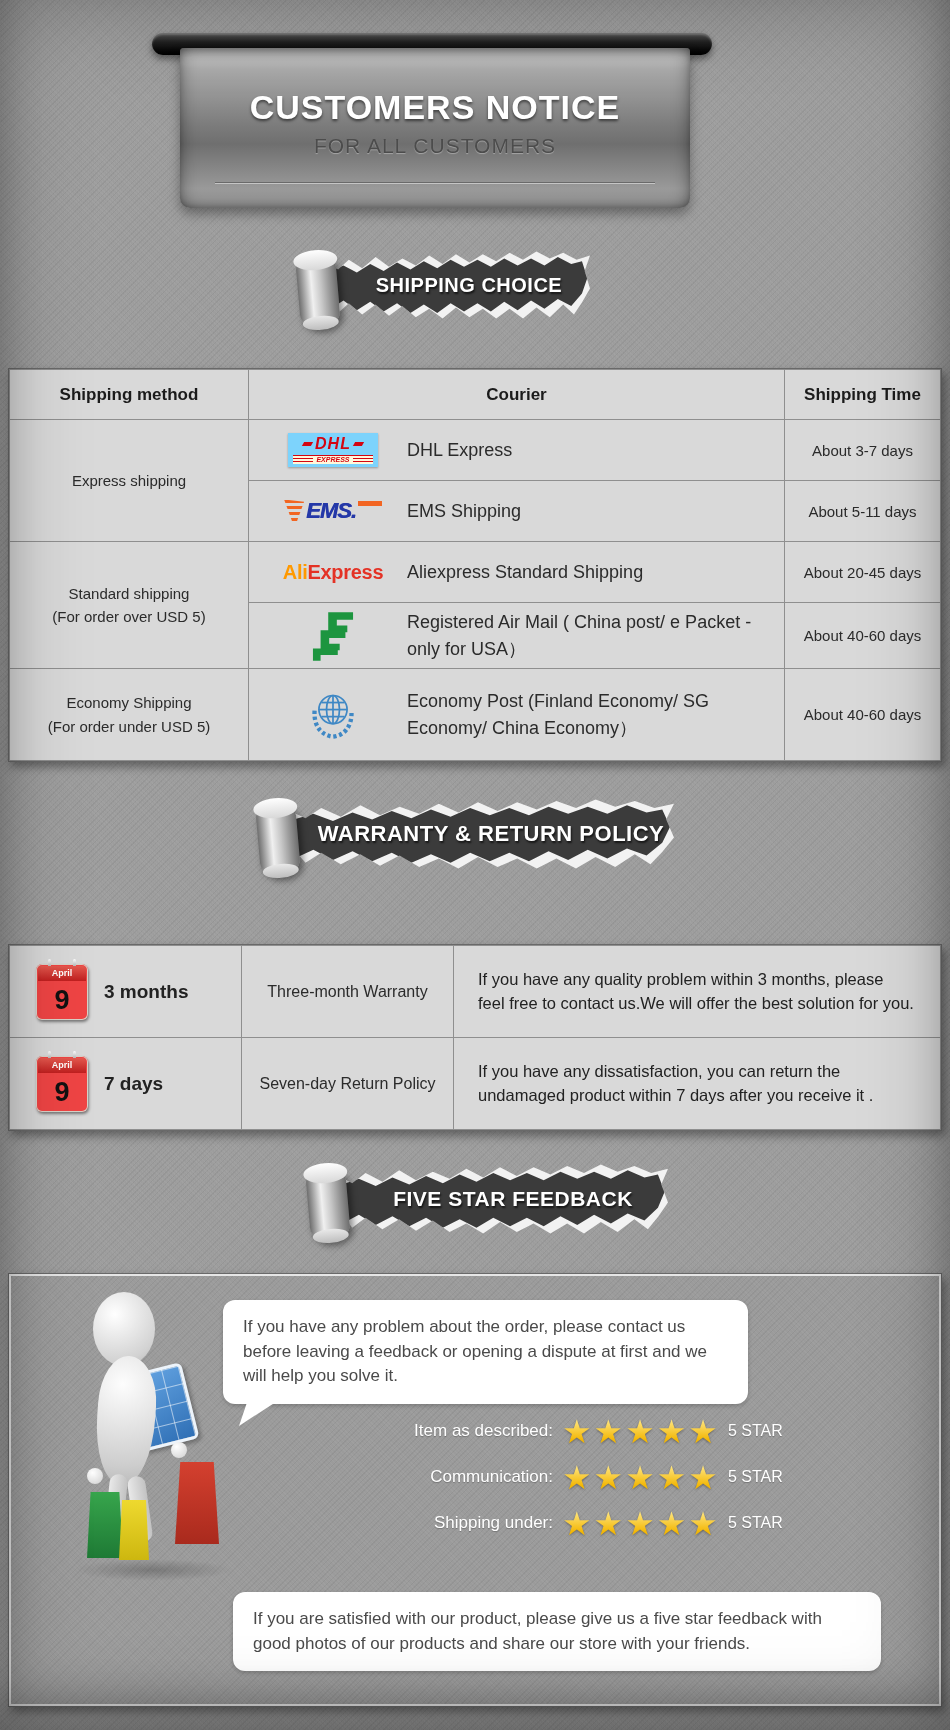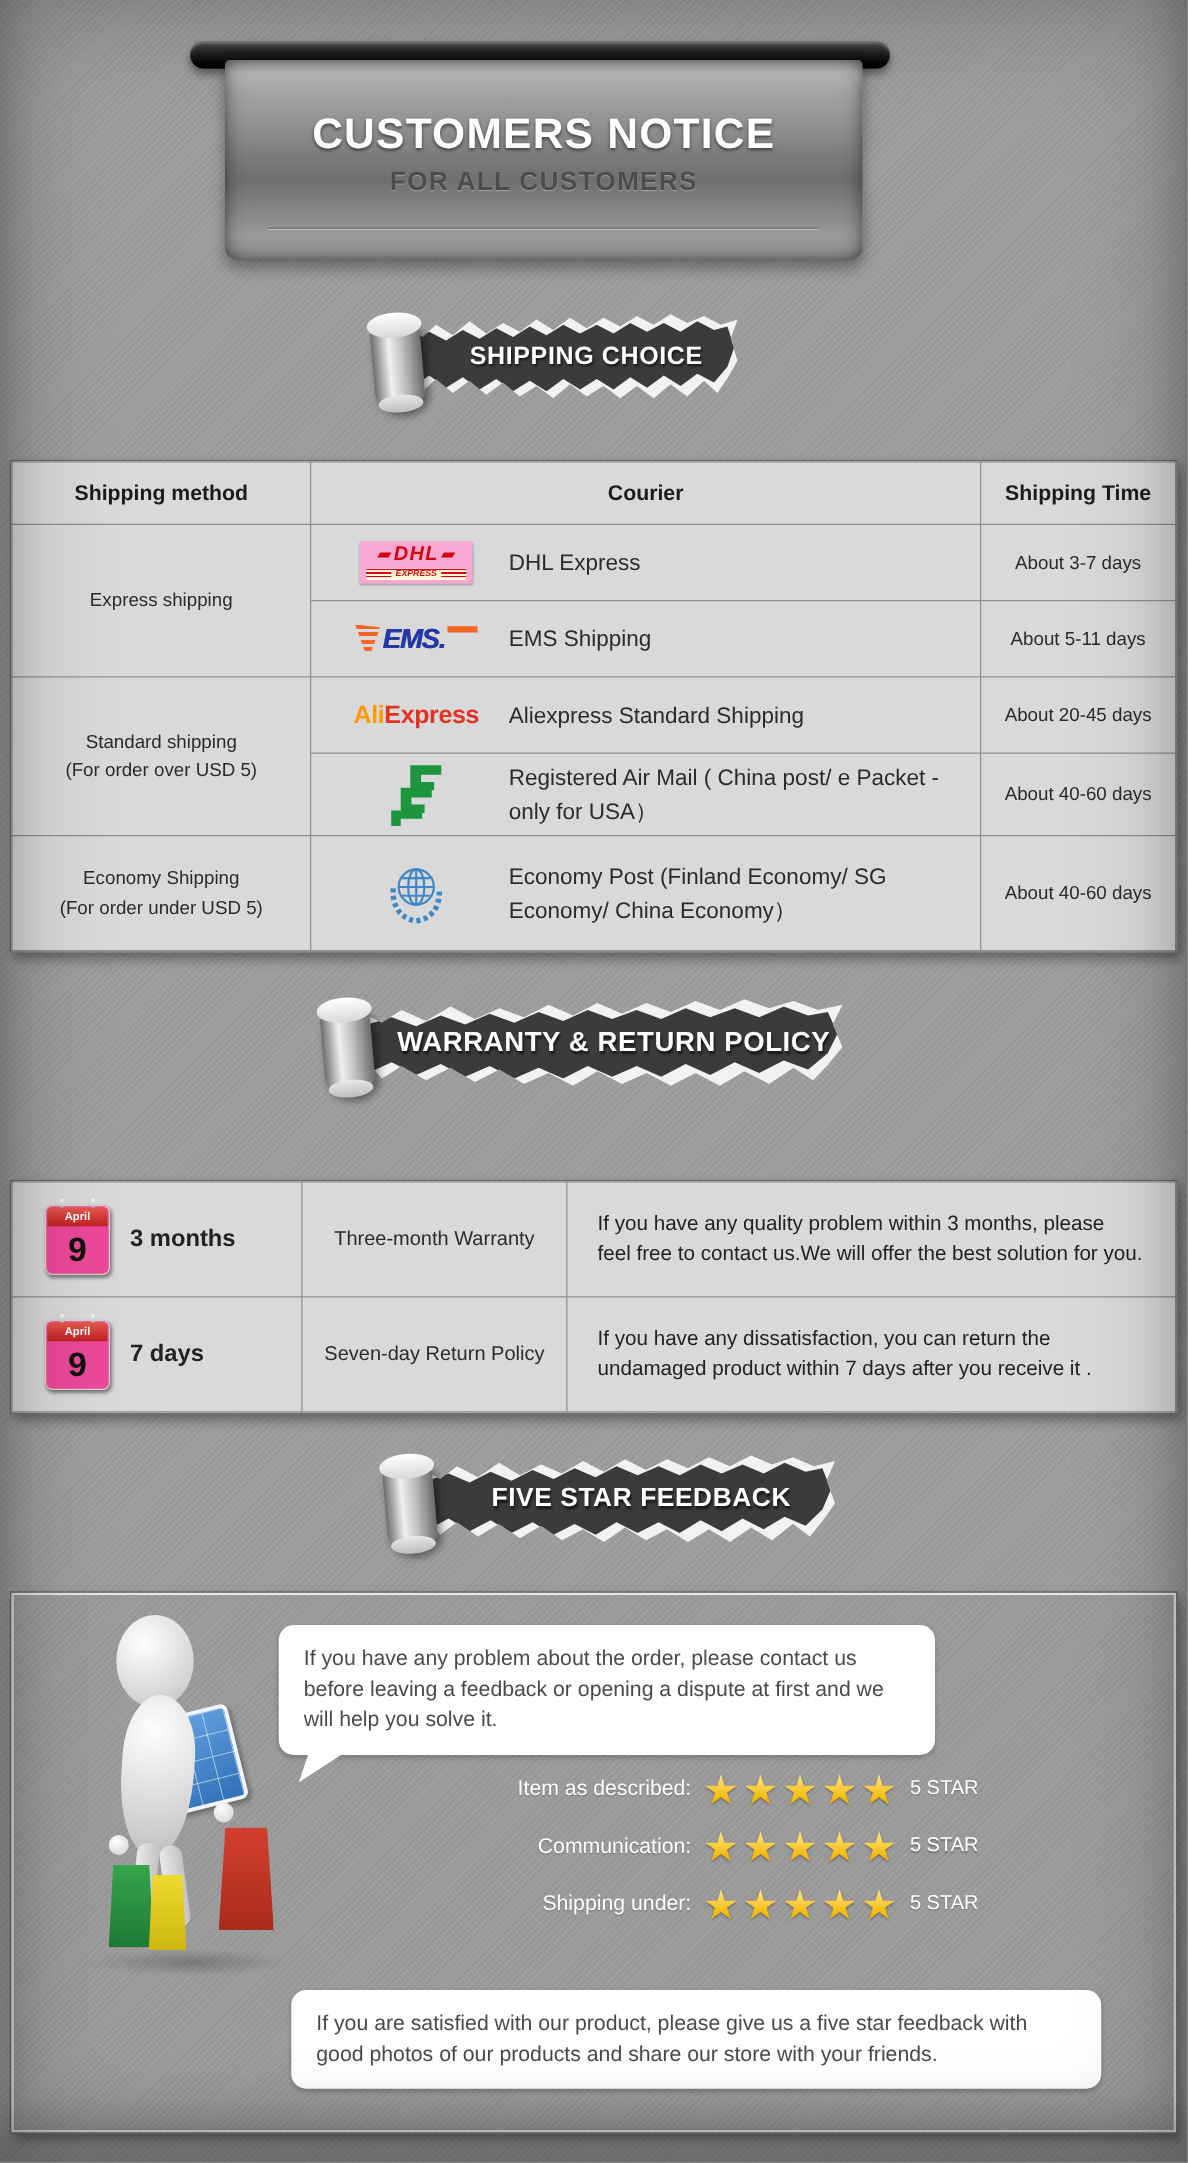--- a/index.html
+++ b/index.html
@@ -26,7 +26,7 @@
       0 6px 12px rgba(0,0,0,.35);}
   .plate-title{margin:40px 0 0;text-align:center;font-size:34px;font-weight:bold;color:#fff;
     letter-spacing:1px;text-shadow:0 2px 3px rgba(0,0,0,.55);}
-  .plate-sub{margin:7px 0 0;text-align:center;font-size:21px;font-weight:bold;color:#4c4c4c;
+  .plate-sub{margin:7px 0 0;text-align:center;font-size:21px;font-weight:normal;color:#4c4c4c;
     letter-spacing:1px;text-shadow:0 1px 1px rgba(255,255,255,.35);}
   .plate-line{width:440px;height:0;margin:24px auto 0;border-top:1px solid #6a6a6a;
     border-bottom:1px solid rgba(255,255,255,.45);}

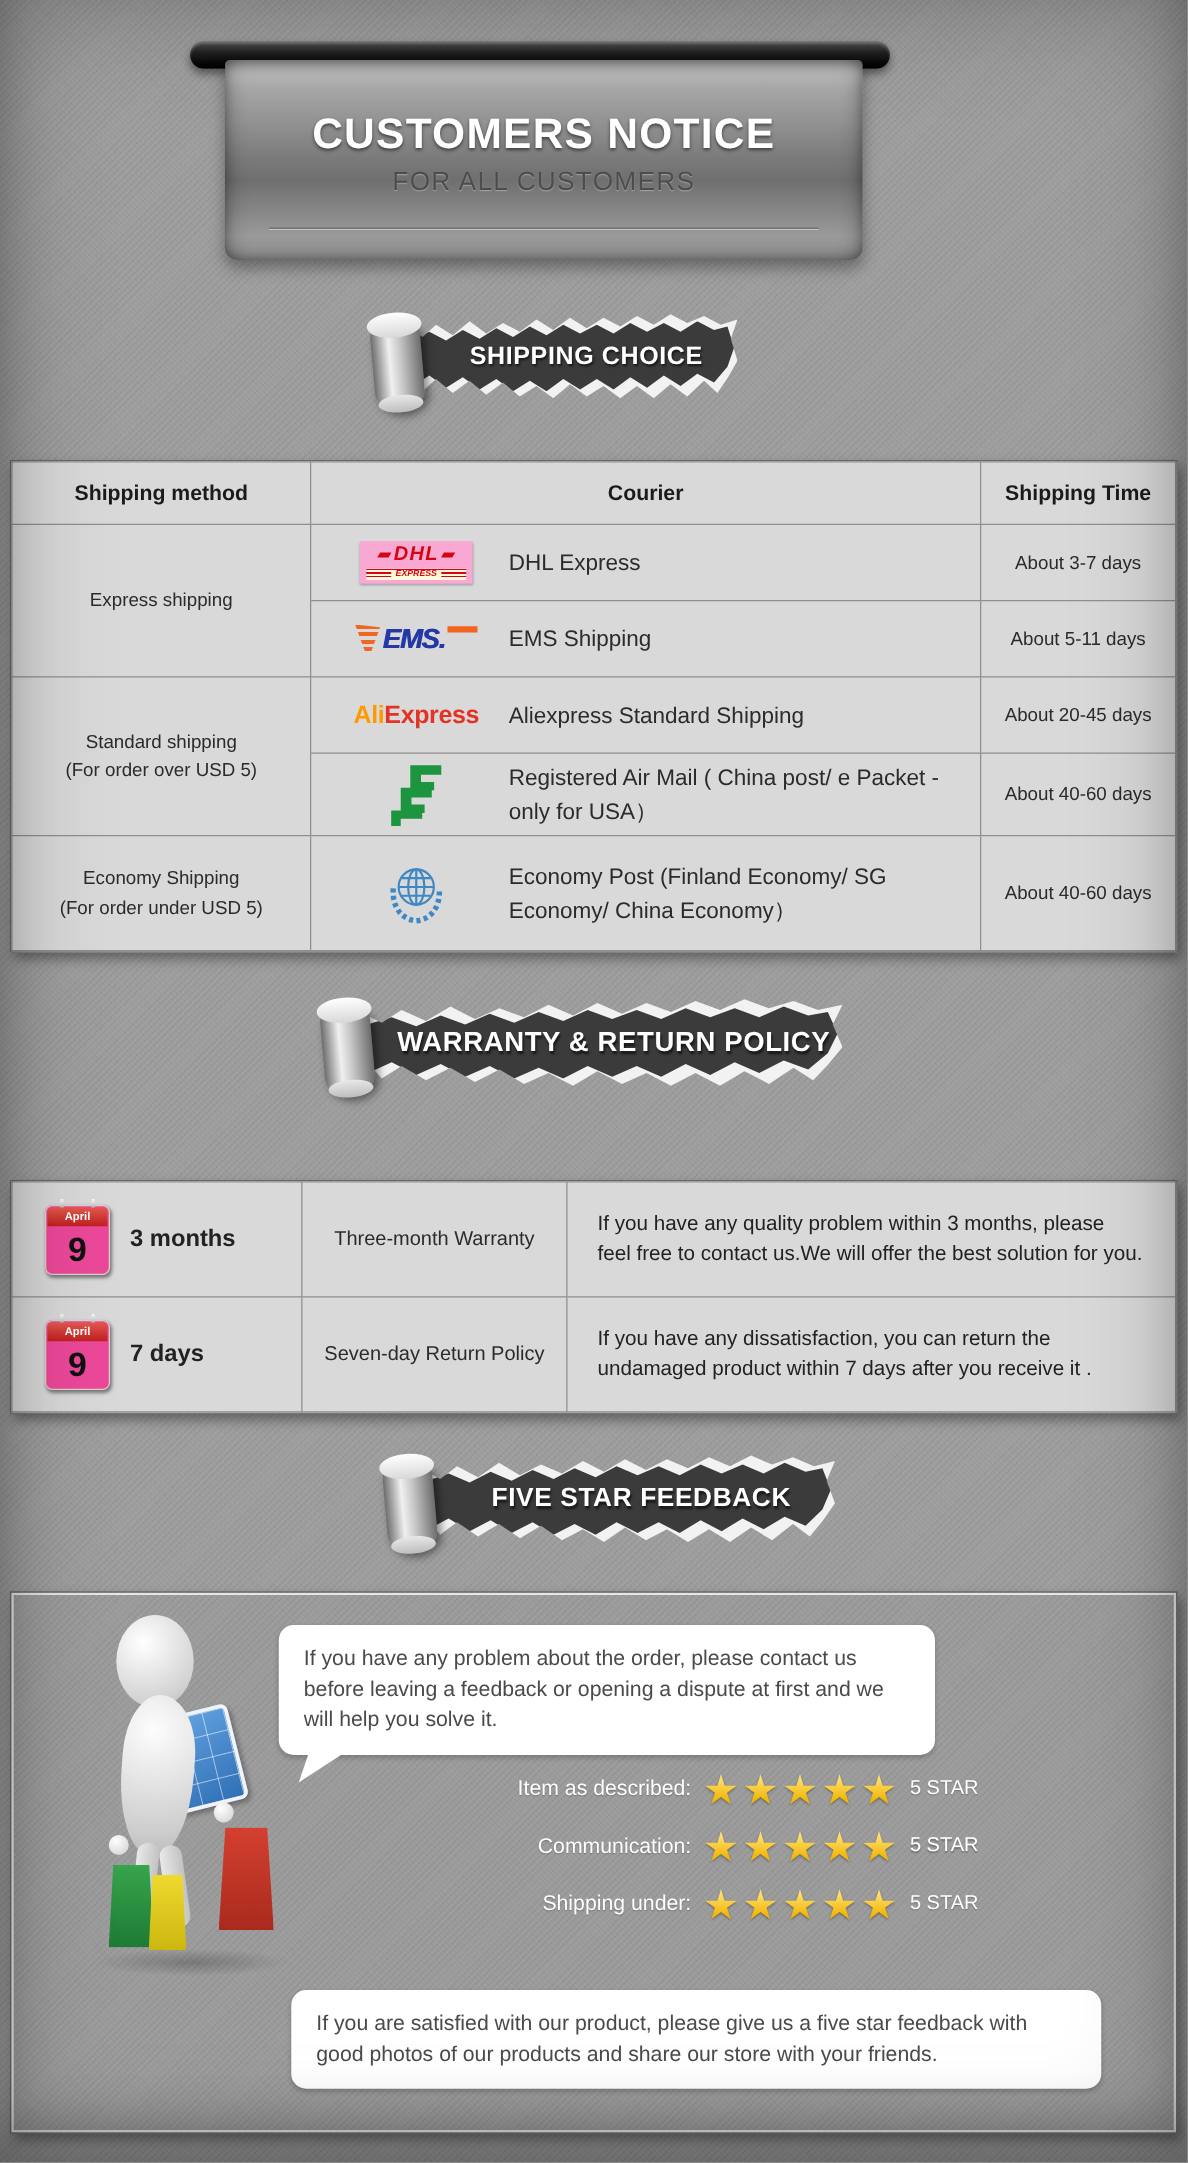--- a/index.html
+++ b/index.html
@@ -72,7 +72,7 @@
 
   
   .dhl-logo{display:inline-flex;flex-direction:column;justify-content:center;width:90px;height:34px;
-    background:#f9a8d4;box-shadow:0 1px 2px rgba(0,0,0,.3);}
+    background:#7dd3fc;box-shadow:0 1px 2px rgba(0,0,0,.3);}
   .dhl-word{display:flex;align-items:center;justify-content:center;gap:3px;color:#D40511;
     font-style:italic;font-weight:bold;font-size:16px;letter-spacing:1px;line-height:1;}
   .dhl-dash{width:9px;height:4px;background:#D40511;transform:skewX(-30deg);}

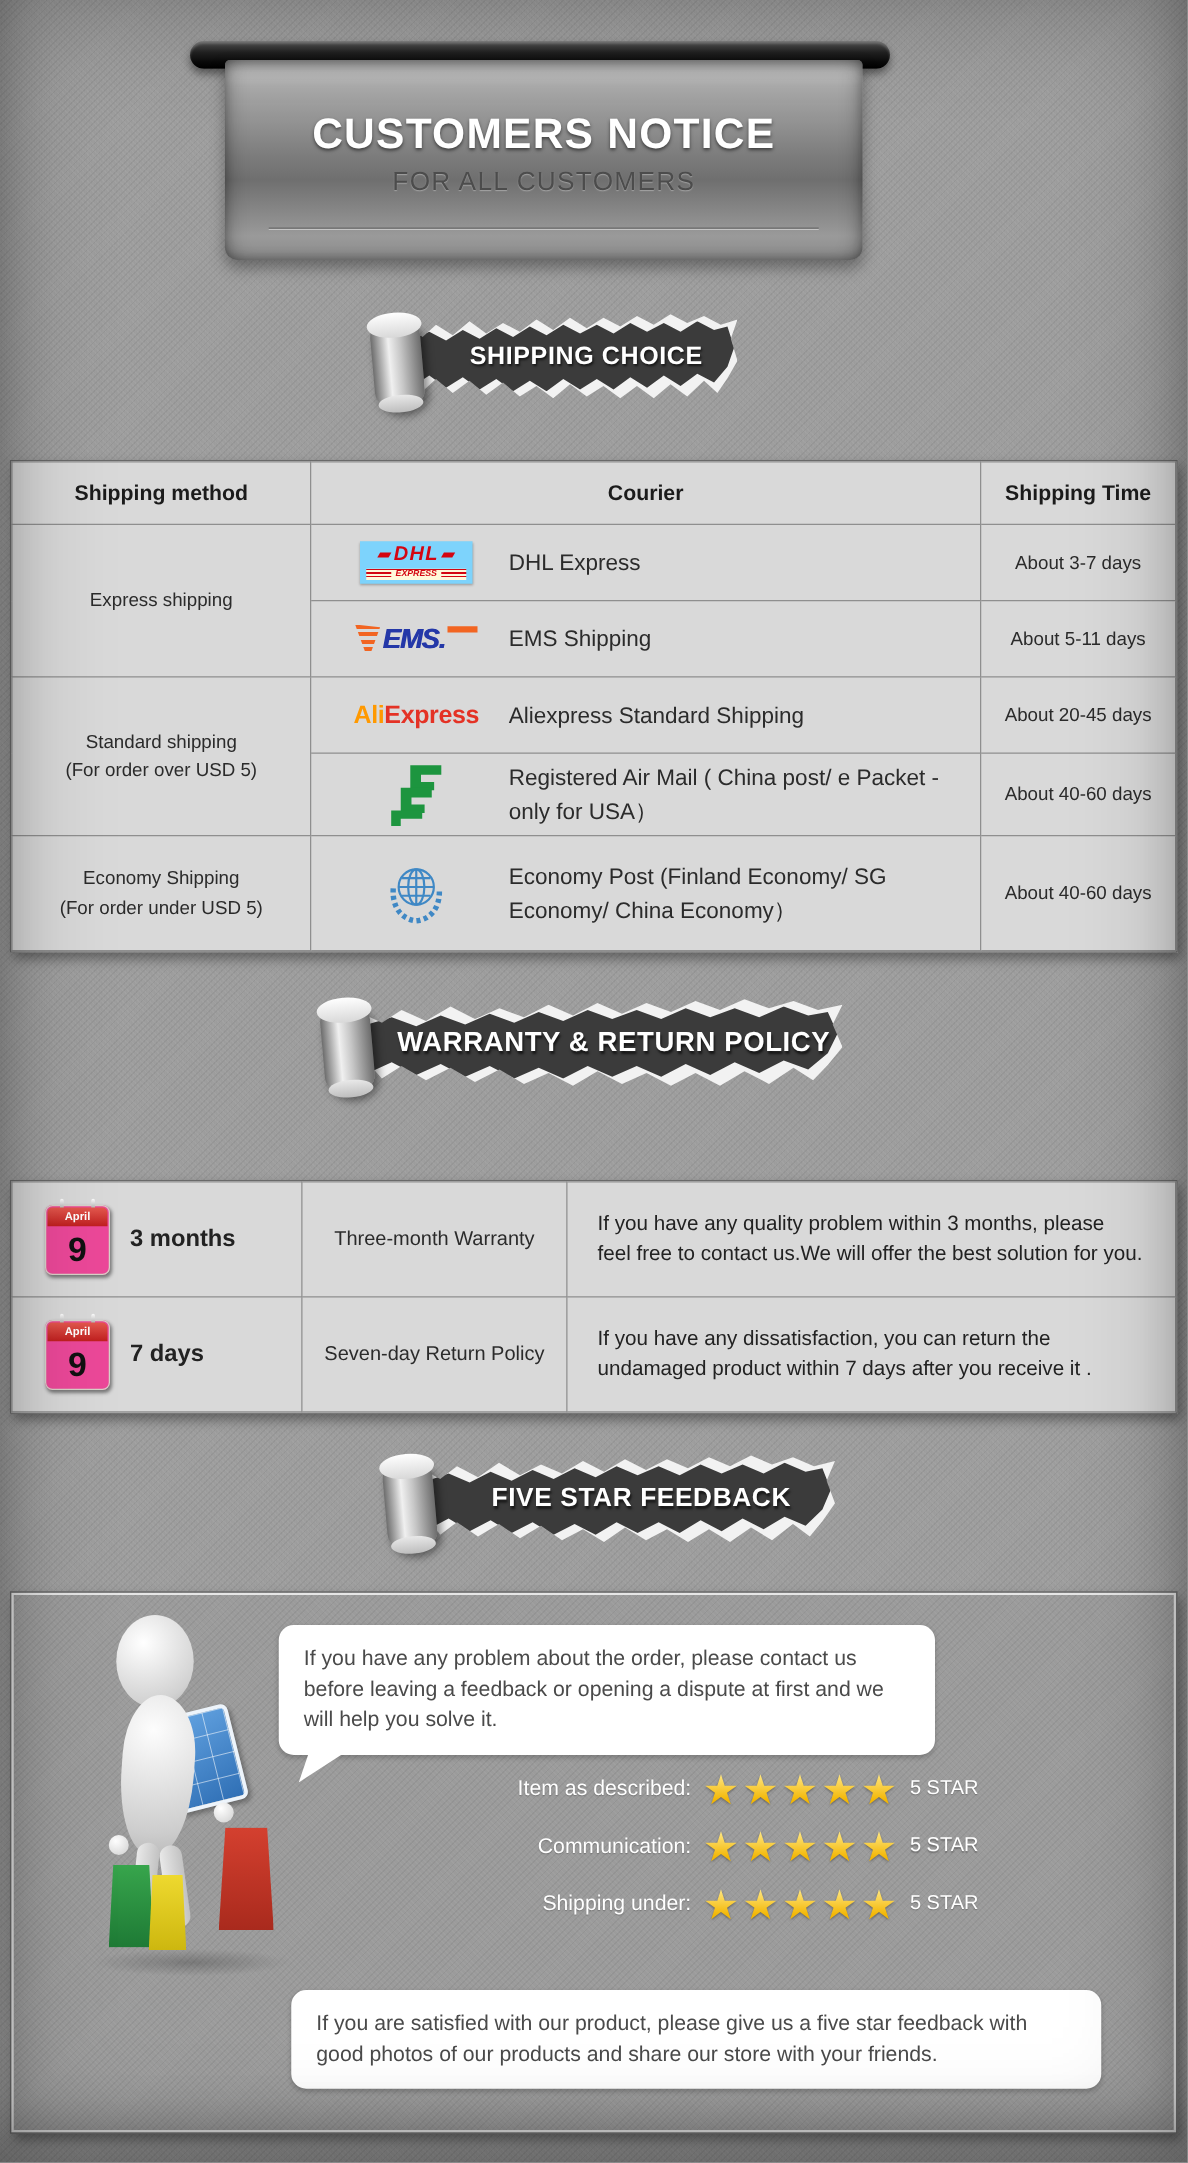--- a/index.html
+++ b/index.html
@@ -97,7 +97,7 @@
   td.policy{text-align:center;font-size:16px;color:#2b2b2b;}
   td.desc{font-size:16.5px;color:#222;}
   td.desc div{padding:10px 26px 10px 24px;line-height:1.45;}
-  .cal{position:relative;display:inline-block;width:52px;height:56px;background:#ec4899;
+  .cal{position:relative;display:inline-block;width:52px;height:56px;background:#ef4444;
     border-radius:6px;box-shadow:1px 2px 3px rgba(0,0,0,.45), inset 0 0 0 1px #d8d2c8;}
   .cal-pin{position:absolute;top:-5px;width:3px;height:10px;border-radius:2px;
     background:linear-gradient(180deg,#fff,#9a9a9a);}

